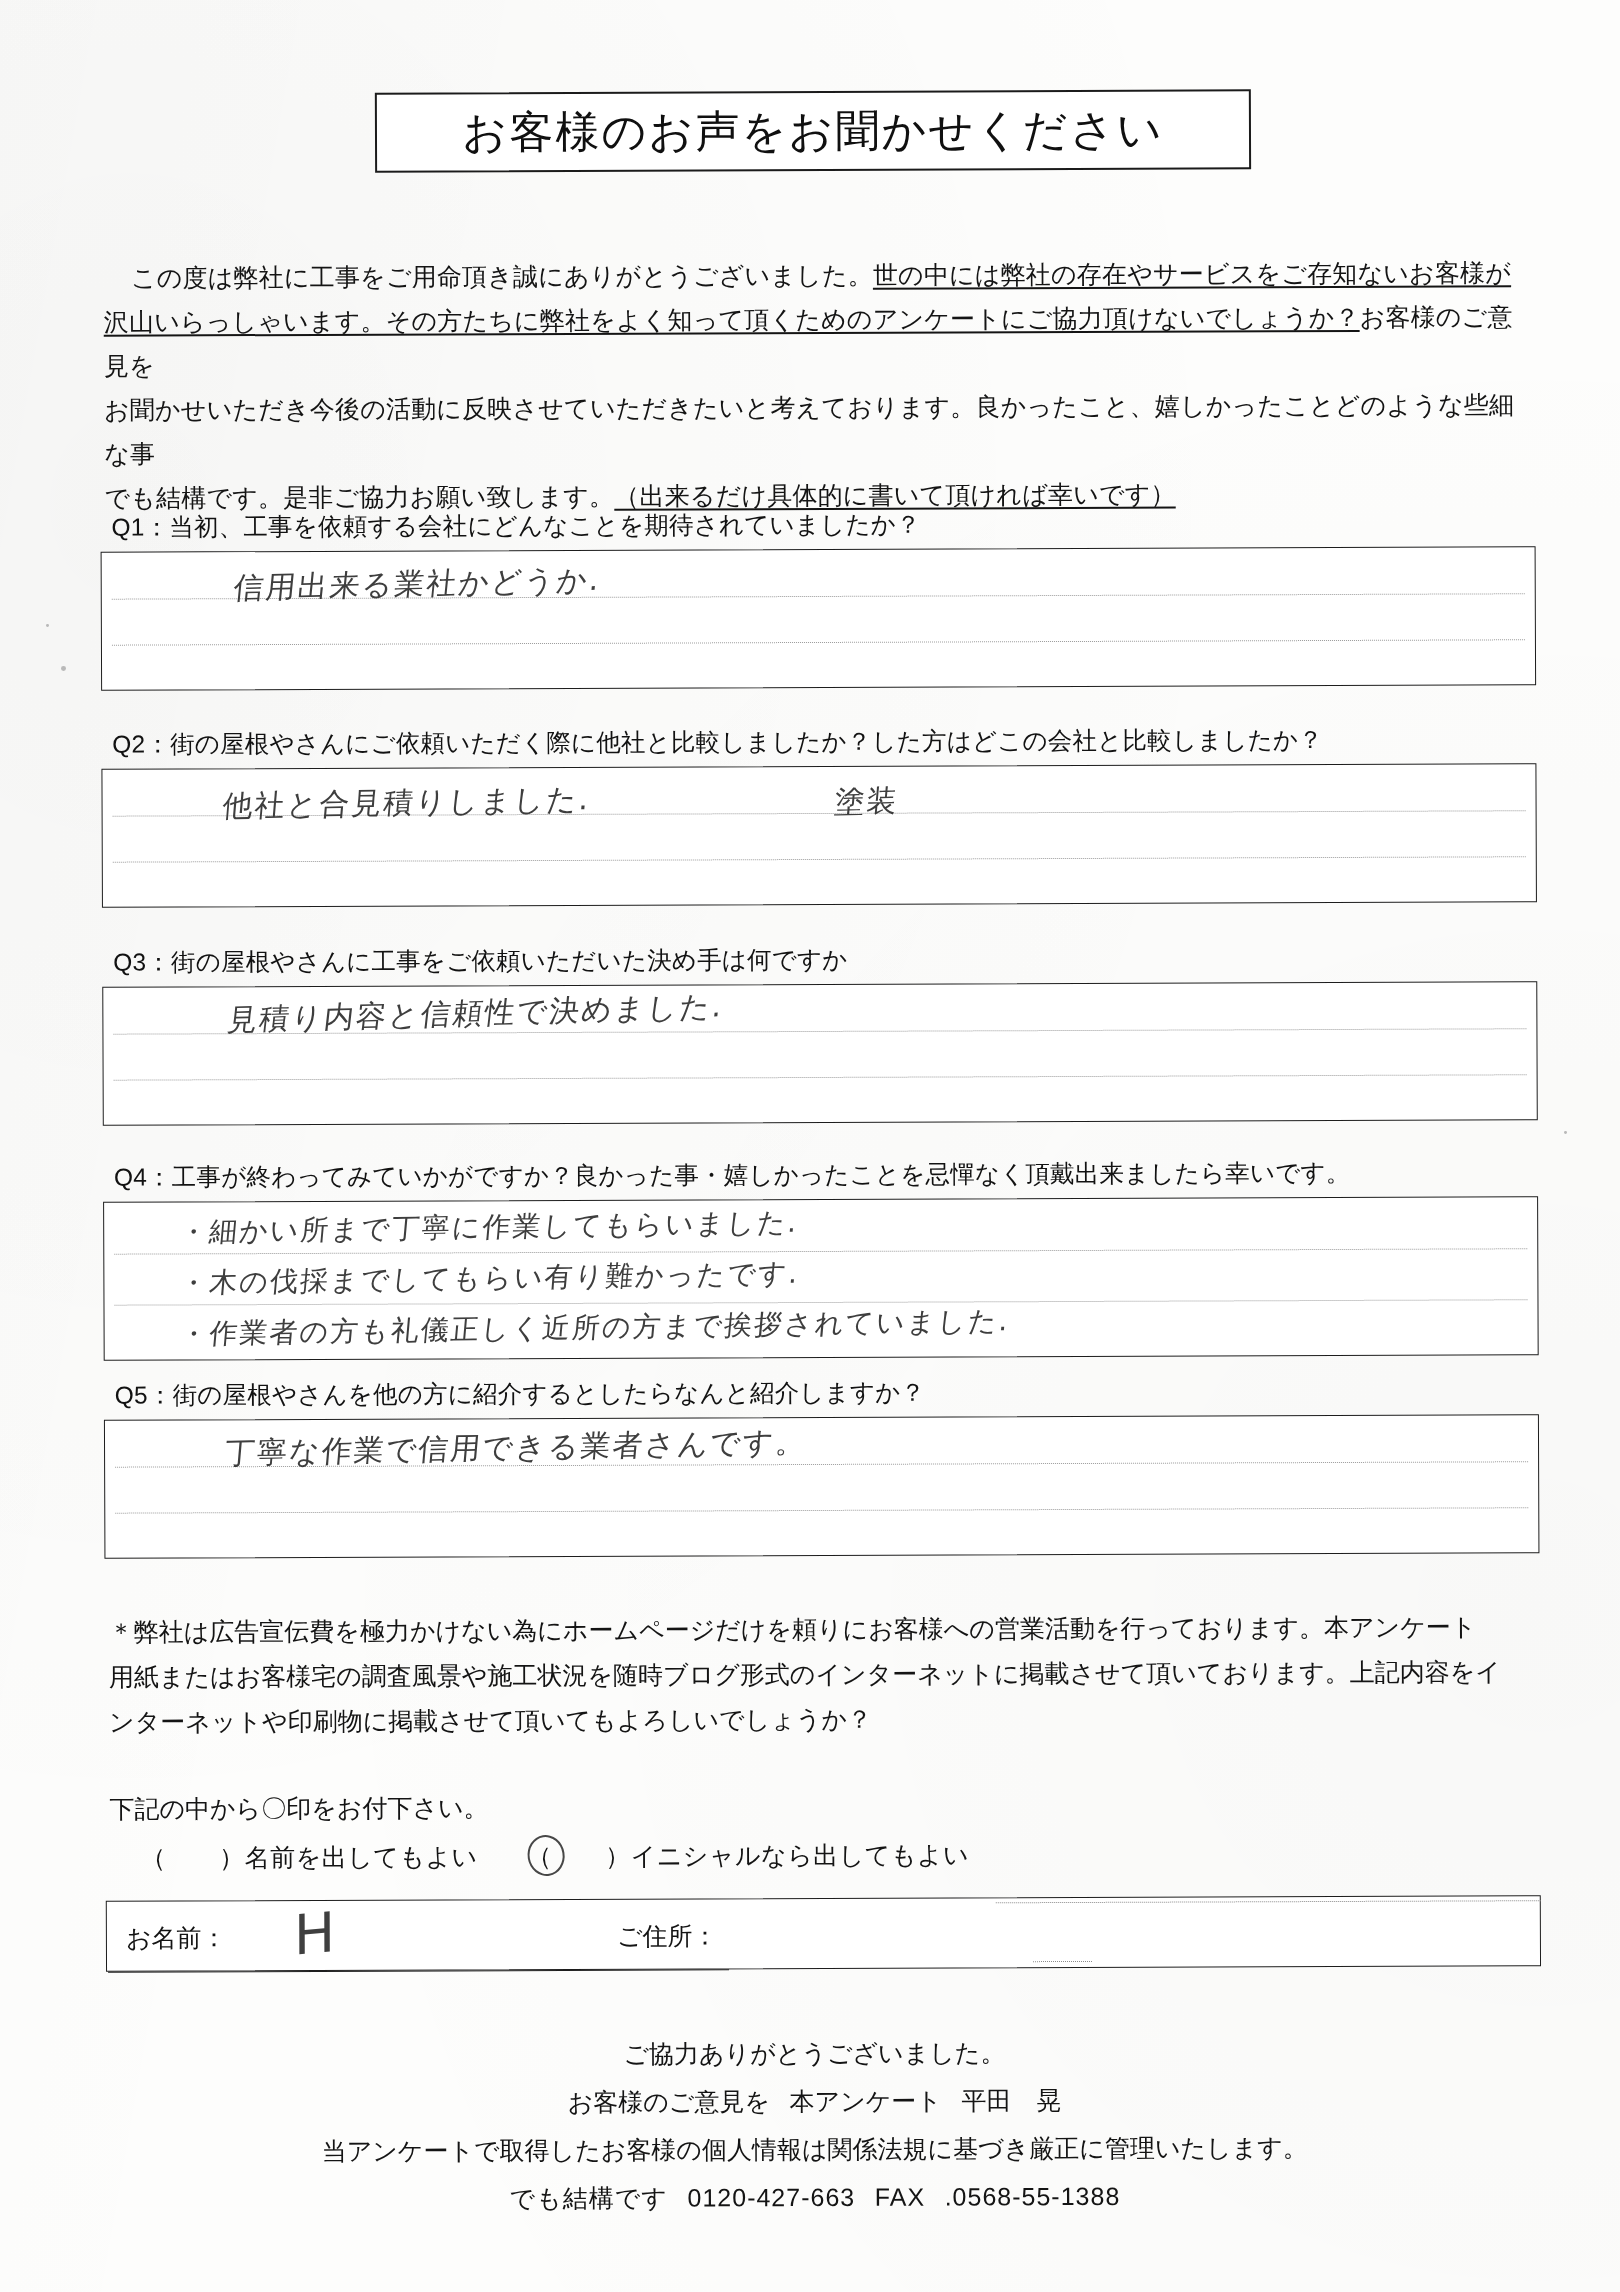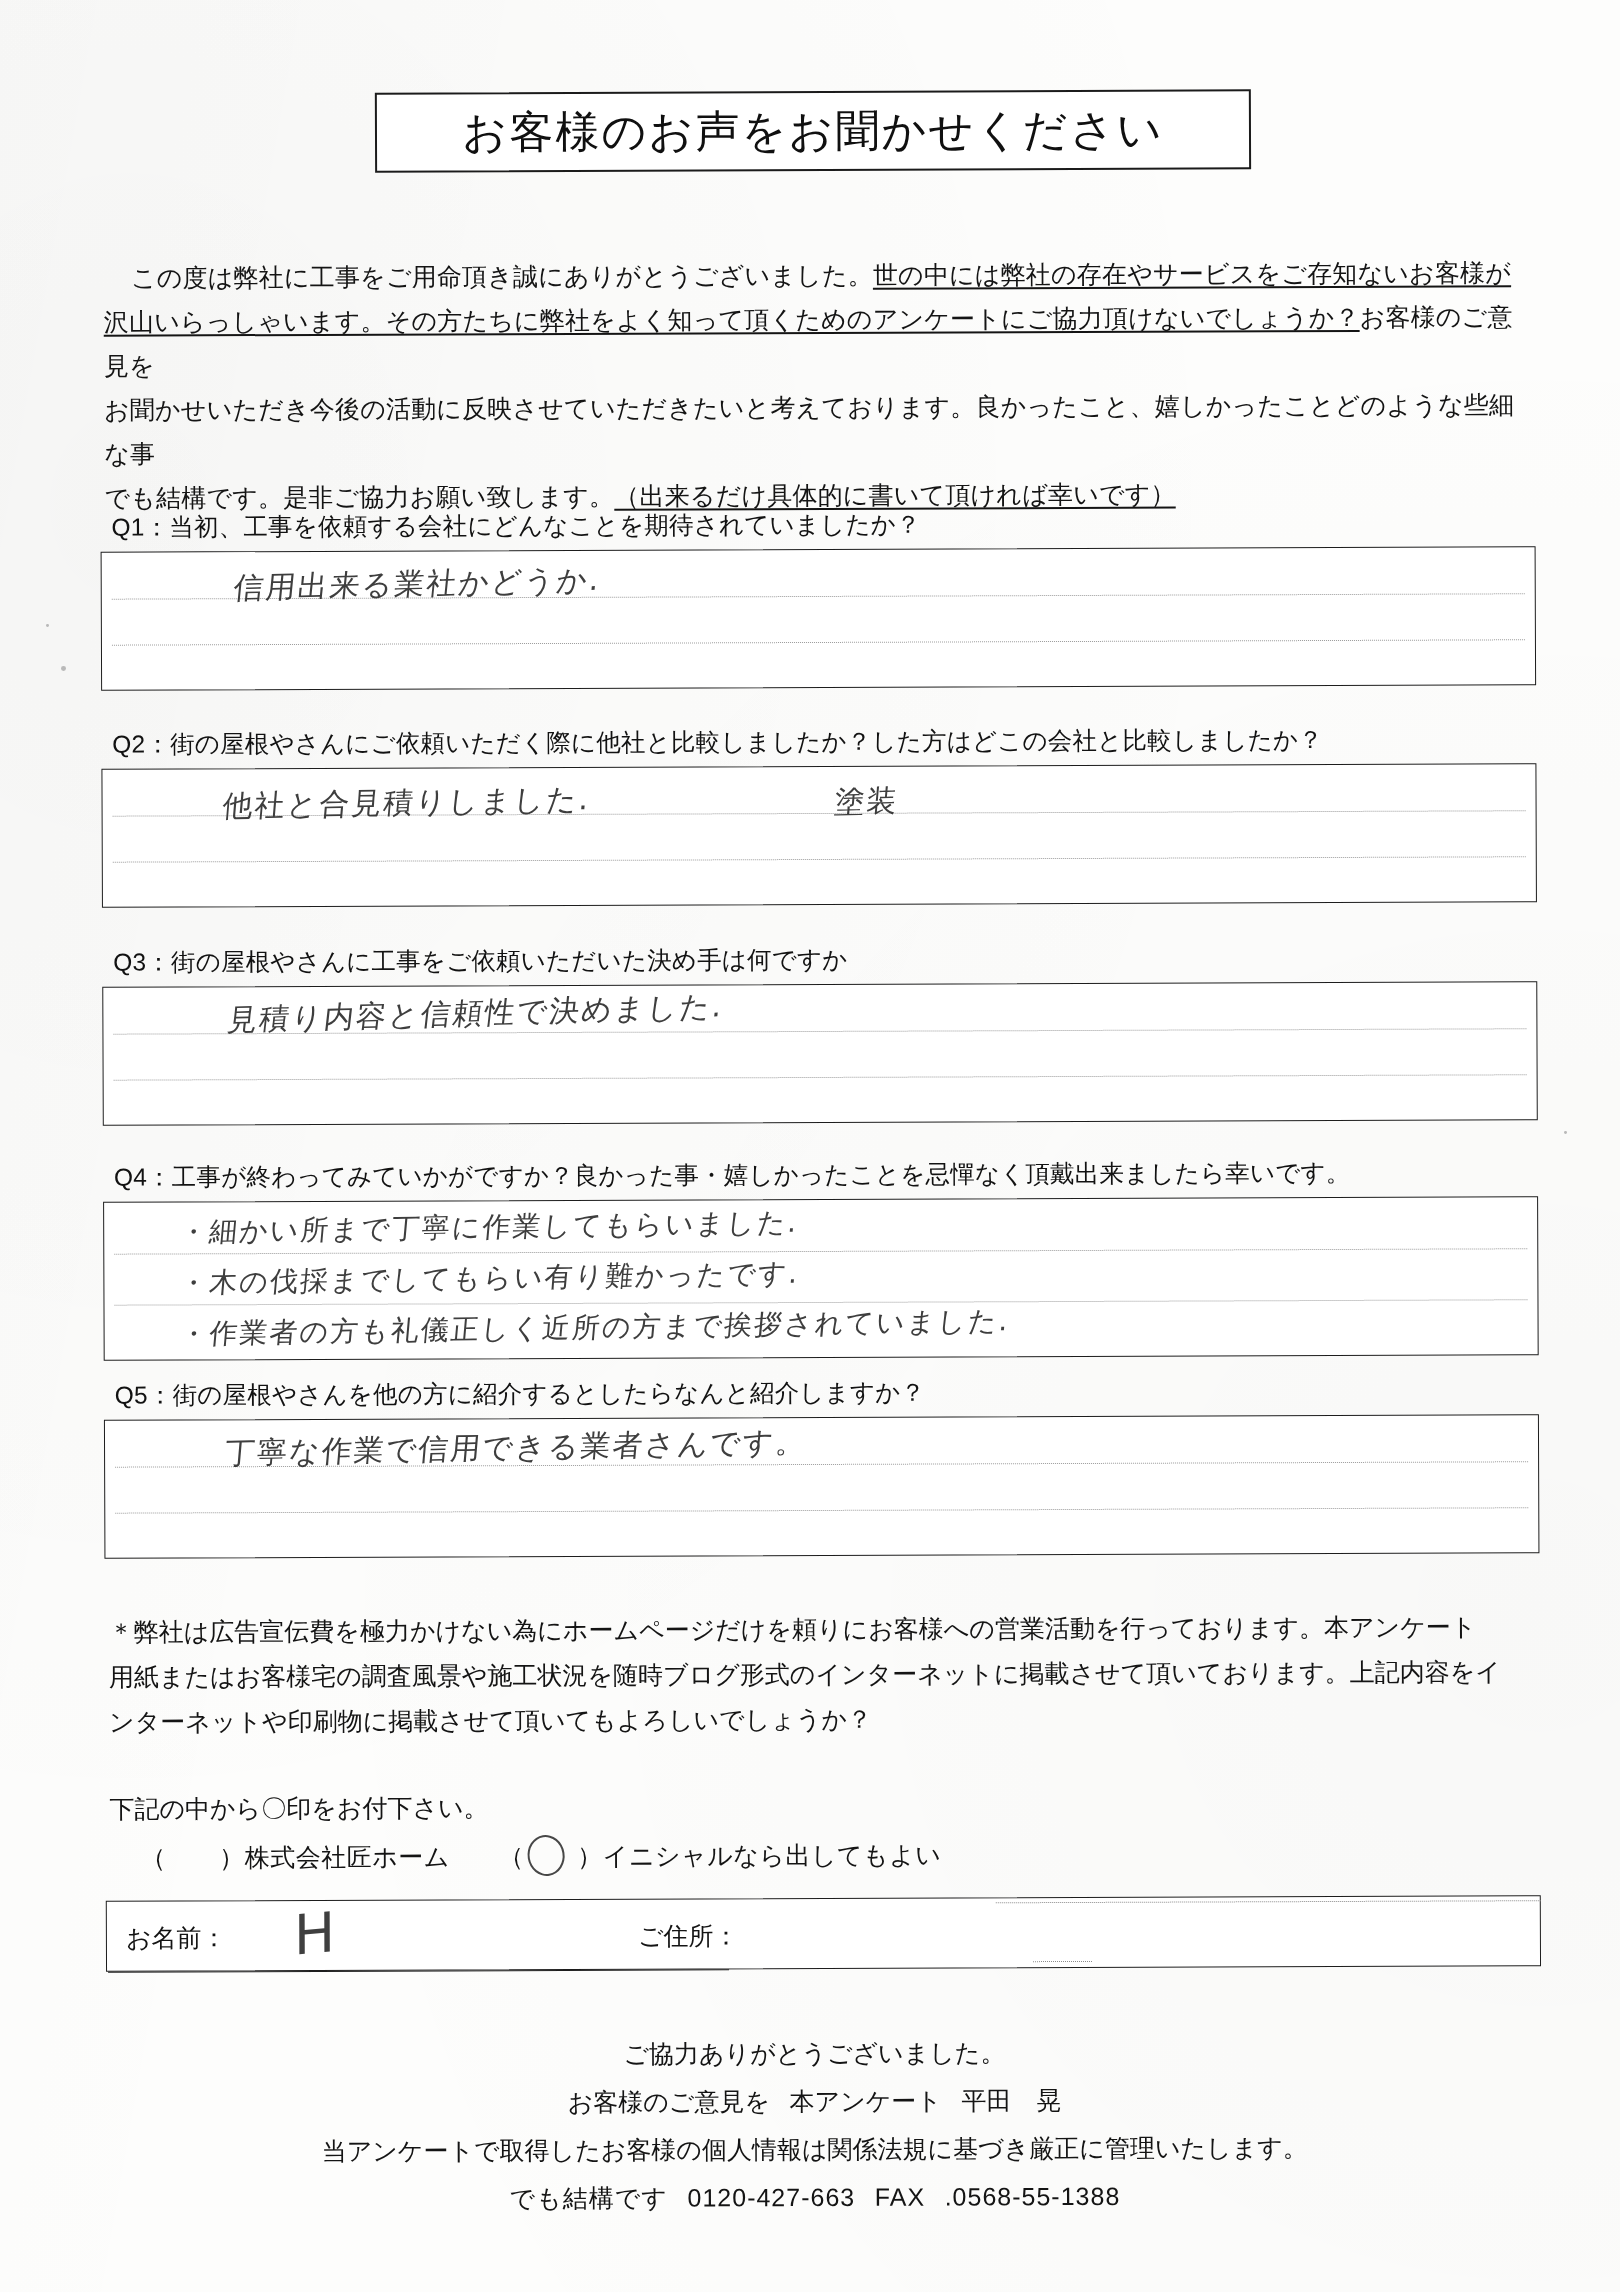--- a/index.html
+++ b/index.html
@@ -304,7 +304,7 @@
   <div class="choose-line">下記の中から〇印をお付下さい。</div>
 
   <div class="options-line">
-    <span>（</span><span class="opt-gap"></span><span>）</span><span>株式会社匠ホーム</span><span class="opt-space"></span><span>（</span><span class="opt-gap"></span><span>）</span><span>イニシャルなら出してもよい</span>
+    <span>（</span><span class="opt-gap"></span><span>）</span><span>名前を出してもよい</span><span class="opt-space"></span><span>（</span><span class="opt-gap"></span><span>）</span><span>イニシャルなら出してもよい</span>
   </div>
   <div class="circle-mark"></div>
 

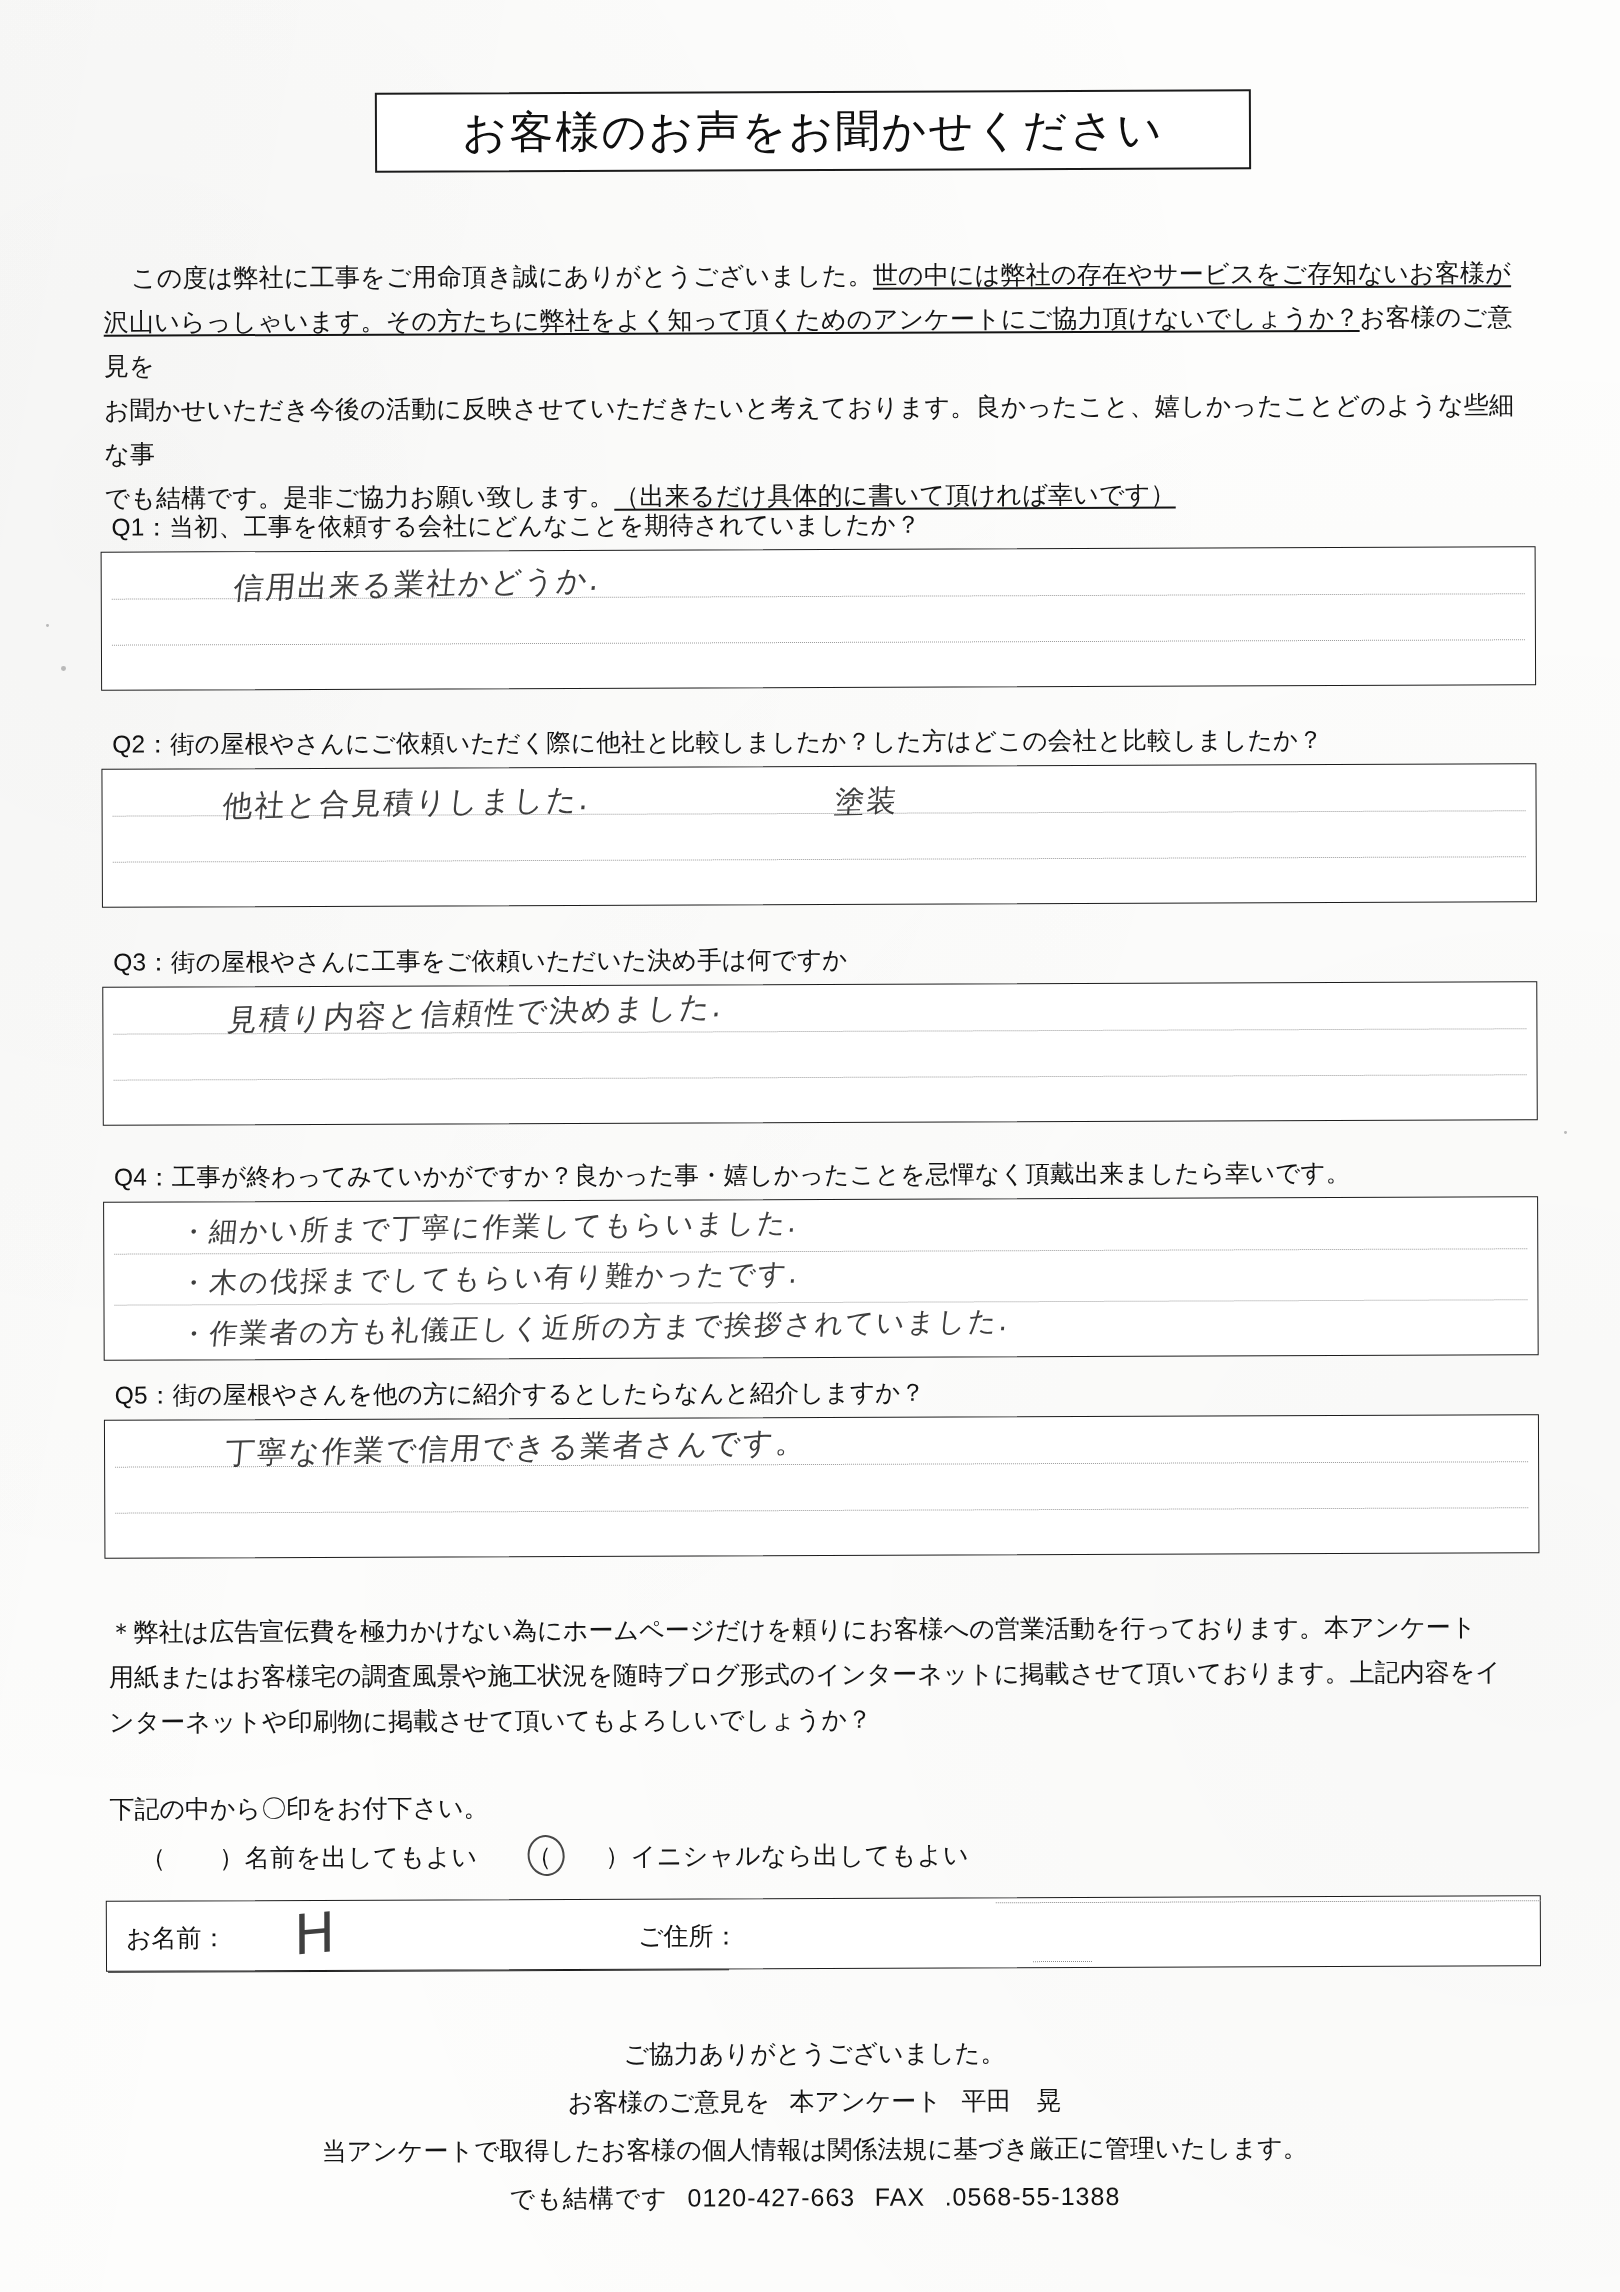--- a/index.html
+++ b/index.html
@@ -175,7 +175,7 @@
     top: 1919px;
   }
   .name-label { left: 122px; }
-  .addr-label { left: 634px; }
+  .addr-label { left: 613px; }
   .name-underline {
     position: absolute;
     left: 104px;

